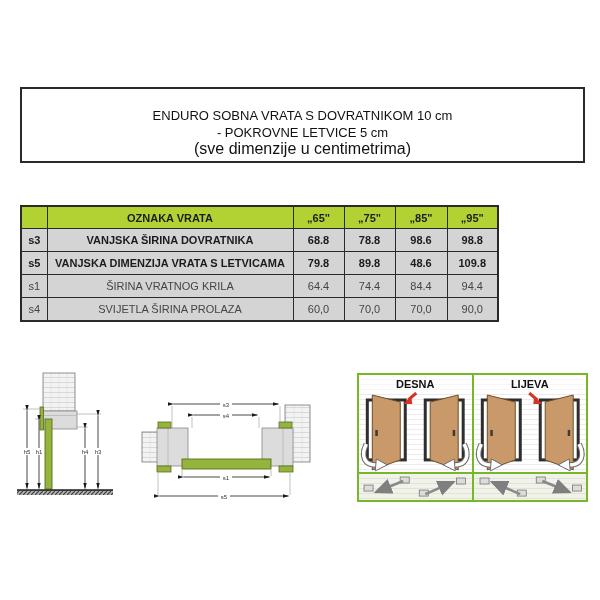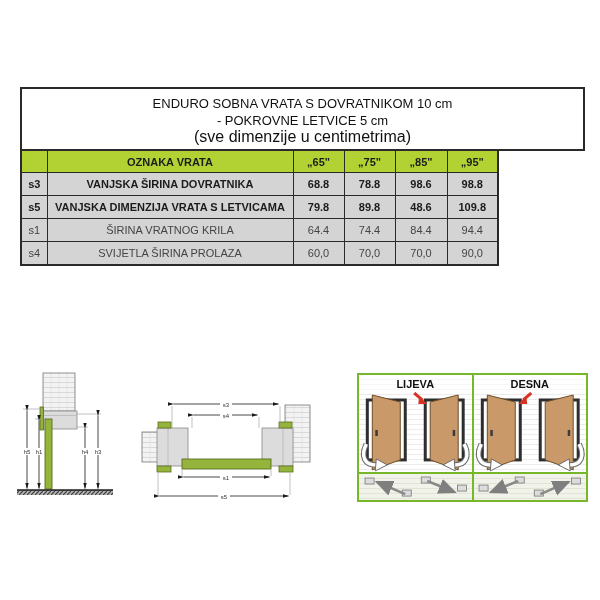--- a/index.html
+++ b/index.html
@@ -8,7 +8,7 @@
 
   
   .spec { position:absolute; left:20px; top:87px; width:565px; }
-  .title-box { border:2px solid #2a2a2a; text-align:center; padding:6px 0 4px 0; background:#fff; }
+  .title-box { border:2px solid #2a2a2a; text-align:center; padding:18px 0 4px 0; background:#fff; }
   .title-line { font-size:13px; line-height:17px; color:#111; }
   .title-sub  { font-size:16px; line-height:16px; color:#111; }
 

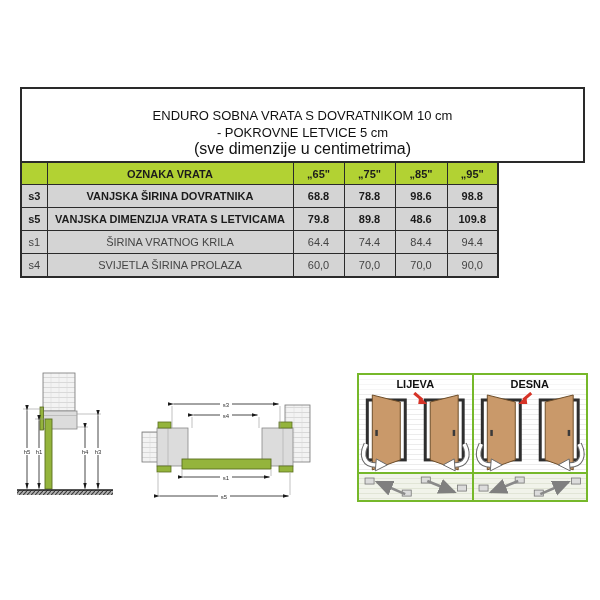--- a/index.html
+++ b/index.html
@@ -13,7 +13,7 @@
   .title-sub  { font-size:16px; line-height:16px; color:#111; }
 
   .tables-row { display:flex; margin-top:-2px; align-items:flex-start; }
-  table { border-collapse:collapse; table-layout:fixed; }
+  table { border-collapse:collapse; table-layout:fixed;margin-top:44px; }
   .main-table { width:477px; border:2px solid #2a2a2a; }
   .vis-table  { width:77px;  border:2px solid #2a2a2a; margin-left:11px; }
   th,td { border:1px solid #2a2a2a; height:22px; padding:0 2px; text-align:center;

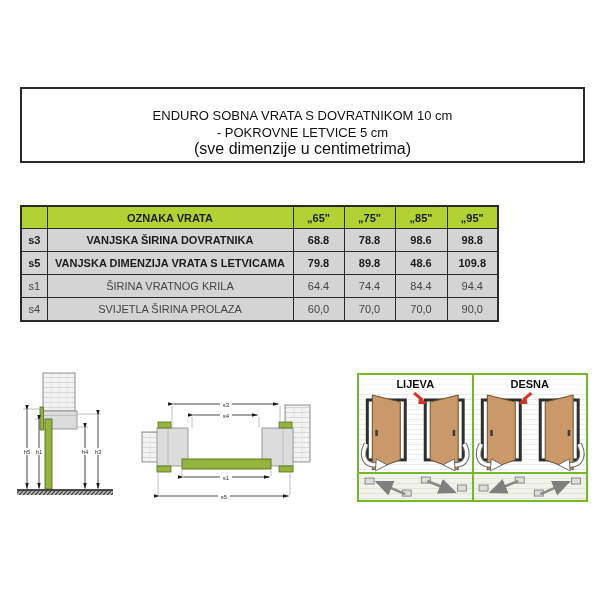--- a/index.html
+++ b/index.html
@@ -215,6 +215,45 @@
   </svg>
 
   <div class="swing">
+
+    <div class="panel">
+      <div class="panel-title">DESNA</div>
+      <svg class="doors-svg" viewBox="0 0 112 80" preserveAspectRatio="xMidYMid meet">
+        <g>
+          <rect x="8" y="8" width="38" height="60" fill="#fdfdfd" stroke="#2e2e2e" stroke-width="3"></rect>
+          <polygon points="13,3 41,10 41,68 13,78" fill="#c9996a" stroke="#6d4d29" stroke-width="1"></polygon>
+          <rect x="16" y="38" width="2.5" height="6" fill="#3a3a3a"></rect>
+          <path d="M57,1 L49,8" stroke="#d63327" stroke-width="3" fill="none"></path>
+          <polygon points="44,12 52,4 53,12" fill="#d63327"></polygon>
+          <path d="M7,52 C1,64 5,74 18,73" fill="none" stroke="#6a6a6a" stroke-width="5.5"></path>
+          <path d="M7,52 C1,64 5,74 18,73" fill="none" stroke="#ffffff" stroke-width="3.5"></path>
+          <polygon points="17,67 28,73 16,79" fill="#ffffff" stroke="#6a6a6a" stroke-width="1"></polygon>
+        </g>
+        <g>
+          <rect x="66" y="8" width="38" height="60" fill="#fdfdfd" stroke="#2e2e2e" stroke-width="3"></rect>
+          <polygon points="99,3 71,10 71,68 99,78" fill="#c9996a" stroke="#6d4d29" stroke-width="1"></polygon>
+          <rect x="93.5" y="38" width="2.5" height="6" fill="#3a3a3a"></rect>
+          <path d="M105,52 C111,64 107,74 94,73" fill="none" stroke="#6a6a6a" stroke-width="5.5"></path>
+          <path d="M105,52 C111,64 107,74 94,73" fill="none" stroke="#ffffff" stroke-width="3.5"></path>
+          <polygon points="95,67 84,73 96,79" fill="#ffffff" stroke="#6a6a6a" stroke-width="1"></polygon>
+        </g>
+      </svg>
+      <div class="strip">
+        <svg viewBox="0 0 112 26" preserveAspectRatio="xMidYMid meet">
+          <defs>
+            <marker id="mA" markerWidth="8" markerHeight="8" refX="6" refY="3" orient="auto">
+              <path d="M0,0 L7,3 L0,6 z" fill="#7f7f7f"></path>
+            </marker>
+          </defs>
+          <rect x="5" y="11" width="9" height="6" fill="#dcdcdc" stroke="#777" stroke-width="0.8"></rect>
+          <rect x="41" y="3" width="9" height="6" fill="#dcdcdc" stroke="#777" stroke-width="0.8"></rect>
+          <line x1="44" y1="7" x2="17" y2="18" stroke="#8a8a8a" stroke-width="2.6" marker-end="url(#mA)"></line>
+          <rect x="60" y="16" width="9" height="6" fill="#dcdcdc" stroke="#777" stroke-width="0.8"></rect>
+          <rect x="97" y="4" width="9" height="6" fill="#dcdcdc" stroke="#777" stroke-width="0.8"></rect>
+          <line x1="66" y1="20" x2="94" y2="8" stroke="#8a8a8a" stroke-width="2.6" marker-end="url(#mA)"></line>
+        </svg>
+      </div>
+    </div>
 
     <div class="panel">
       <div class="panel-title">LIJEVA</div>
@@ -258,45 +297,6 @@
         </svg>
       </div>
     </div>
-
-    <div class="panel">
-      <div class="panel-title">DESNA</div>
-      <svg class="doors-svg" viewBox="0 0 112 80" preserveAspectRatio="xMidYMid meet">
-        <g>
-          <rect x="8" y="8" width="38" height="60" fill="#fdfdfd" stroke="#2e2e2e" stroke-width="3"></rect>
-          <polygon points="13,3 41,10 41,68 13,78" fill="#c9996a" stroke="#6d4d29" stroke-width="1"></polygon>
-          <rect x="16" y="38" width="2.5" height="6" fill="#3a3a3a"></rect>
-          <path d="M57,1 L49,8" stroke="#d63327" stroke-width="3" fill="none"></path>
-          <polygon points="44,12 52,4 53,12" fill="#d63327"></polygon>
-          <path d="M7,52 C1,64 5,74 18,73" fill="none" stroke="#6a6a6a" stroke-width="5.5"></path>
-          <path d="M7,52 C1,64 5,74 18,73" fill="none" stroke="#ffffff" stroke-width="3.5"></path>
-          <polygon points="17,67 28,73 16,79" fill="#ffffff" stroke="#6a6a6a" stroke-width="1"></polygon>
-        </g>
-        <g>
-          <rect x="66" y="8" width="38" height="60" fill="#fdfdfd" stroke="#2e2e2e" stroke-width="3"></rect>
-          <polygon points="99,3 71,10 71,68 99,78" fill="#c9996a" stroke="#6d4d29" stroke-width="1"></polygon>
-          <rect x="93.5" y="38" width="2.5" height="6" fill="#3a3a3a"></rect>
-          <path d="M105,52 C111,64 107,74 94,73" fill="none" stroke="#6a6a6a" stroke-width="5.5"></path>
-          <path d="M105,52 C111,64 107,74 94,73" fill="none" stroke="#ffffff" stroke-width="3.5"></path>
-          <polygon points="95,67 84,73 96,79" fill="#ffffff" stroke="#6a6a6a" stroke-width="1"></polygon>
-        </g>
-      </svg>
-      <div class="strip">
-        <svg viewBox="0 0 112 26" preserveAspectRatio="xMidYMid meet">
-          <defs>
-            <marker id="mA" markerWidth="8" markerHeight="8" refX="6" refY="3" orient="auto">
-              <path d="M0,0 L7,3 L0,6 z" fill="#7f7f7f"></path>
-            </marker>
-          </defs>
-          <rect x="5" y="11" width="9" height="6" fill="#dcdcdc" stroke="#777" stroke-width="0.8"></rect>
-          <rect x="41" y="3" width="9" height="6" fill="#dcdcdc" stroke="#777" stroke-width="0.8"></rect>
-          <line x1="44" y1="7" x2="17" y2="18" stroke="#8a8a8a" stroke-width="2.6" marker-end="url(#mA)"></line>
-          <rect x="60" y="16" width="9" height="6" fill="#dcdcdc" stroke="#777" stroke-width="0.8"></rect>
-          <rect x="97" y="4" width="9" height="6" fill="#dcdcdc" stroke="#777" stroke-width="0.8"></rect>
-          <line x1="66" y1="20" x2="94" y2="8" stroke="#8a8a8a" stroke-width="2.6" marker-end="url(#mA)"></line>
-        </svg>
-      </div>
-    </div>
   </div>
 
 </div>

